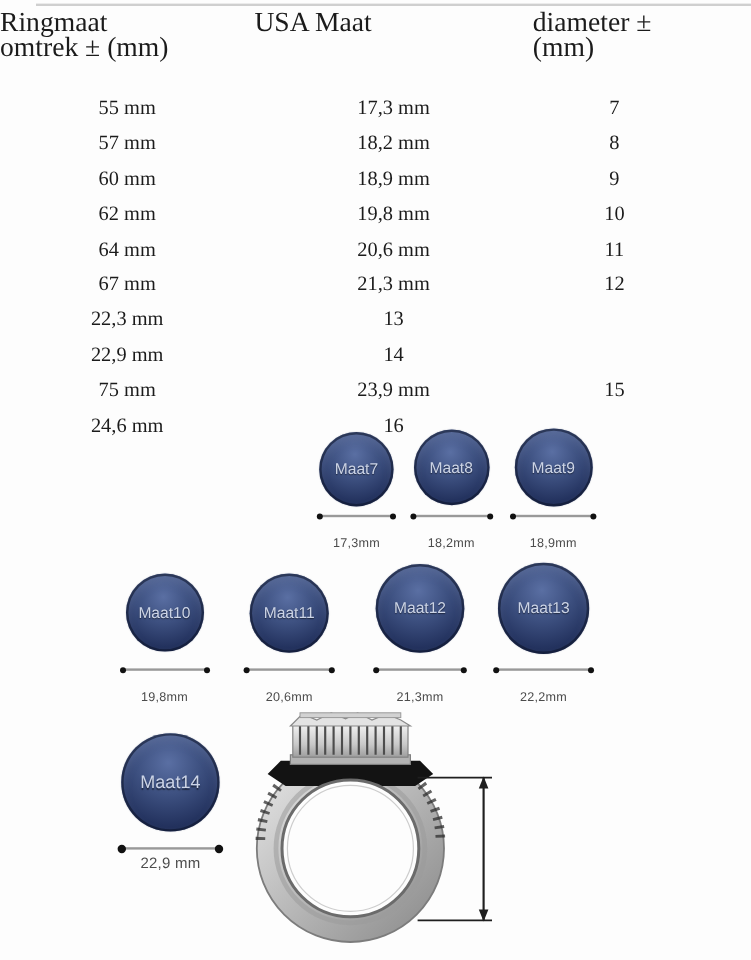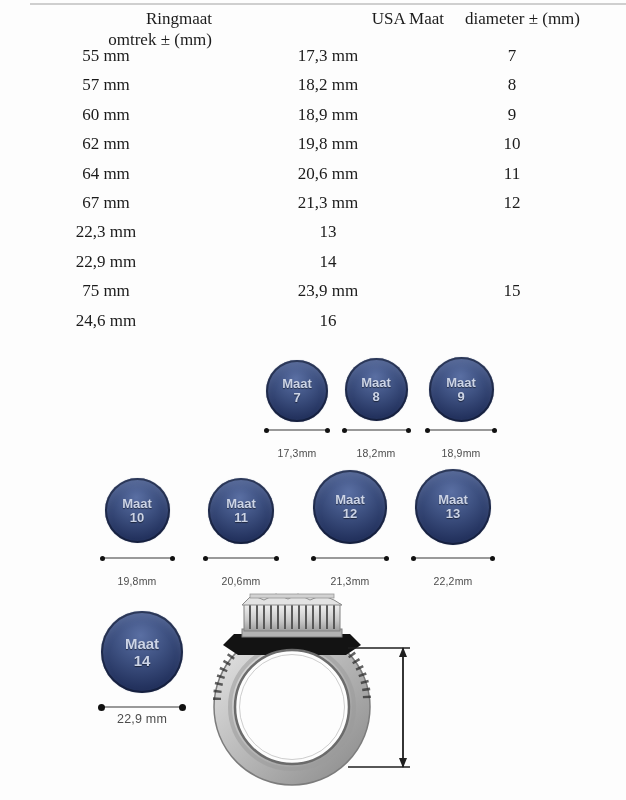--- a/index.html
+++ b/index.html
@@ -12,7 +12,7 @@
   
   .size-table{position:absolute;left:0;top:8px;width:580px;}
   .tr{display:grid;grid-template-columns:212px 232px 136px;}
-  .thead .th{font-size:17px;line-height:21px;text-align:right;color:#1b1b1b;}
+  .thead .th{font-size:23px;line-height:21px;text-align:left;color:#1b1b1b;}
   .th span{display:block;}
   .tbody{position:absolute;left:0;top:38px;width:580px;}
   .tbody .tr{height:29.4px;}

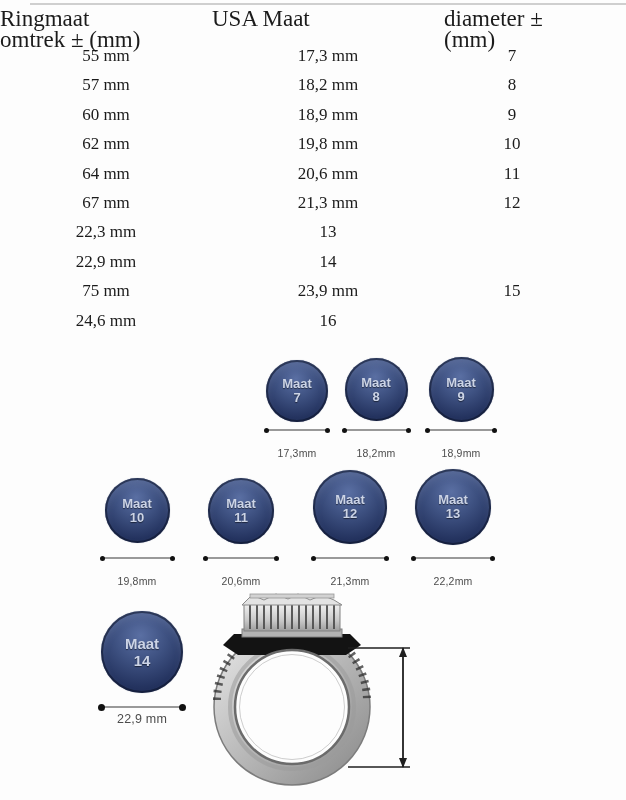--- a/index.html
+++ b/index.html
@@ -14,7 +14,7 @@
   .tr{display:grid;grid-template-columns:212px 232px 136px;}
   .thead .th{font-size:23px;line-height:21px;text-align:left;color:#1b1b1b;}
   .th span{display:block;}
-  .tbody{position:absolute;left:0;top:38px;width:580px;}
+  .tbody{position:absolute;left:0;top:72px;width:580px;}
   .tbody .tr{height:29.4px;}
   .td{font-size:17px;line-height:20px;text-align:center;color:#1b1b1b;}
 

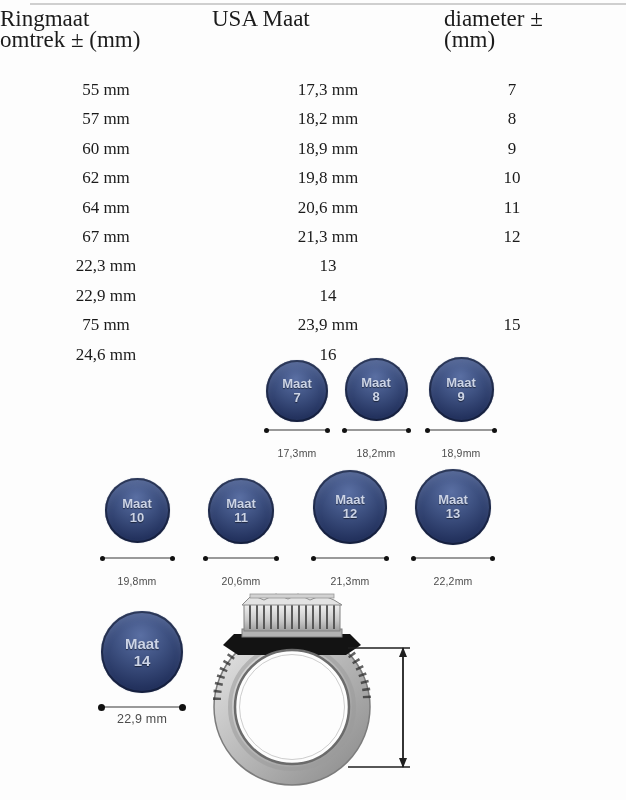--- a/index.html
+++ b/index.html
@@ -25,8 +25,8 @@
     border-radius:50%;
     background:radial-gradient(circle at 48% 30%, #5a6fa3 0%, #3d5080 38%, #24335f 72%, #1a2547 100%);
     box-shadow:inset 0 0 0 2px rgba(10,16,38,.55), inset 0 5px 9px rgba(190,205,235,.22), 0 0 1px rgba(20,30,60,.4);
-    display:flex;flex-direction:column;align-items:center;justify-content:center;
-    color:#ccd4e6;font-weight:bold;font-size:13px;line-height:14px;
+    display:flex;flex-direction:row;align-items:center;justify-content:center;
+    color:#ccd4e6;font-weight:normal;font-size:13px;line-height:14px;
     text-shadow:0 1px 1px rgba(0,0,0,.5);
   }
   .dim{position:relative;height:2px;background:#999999;}

